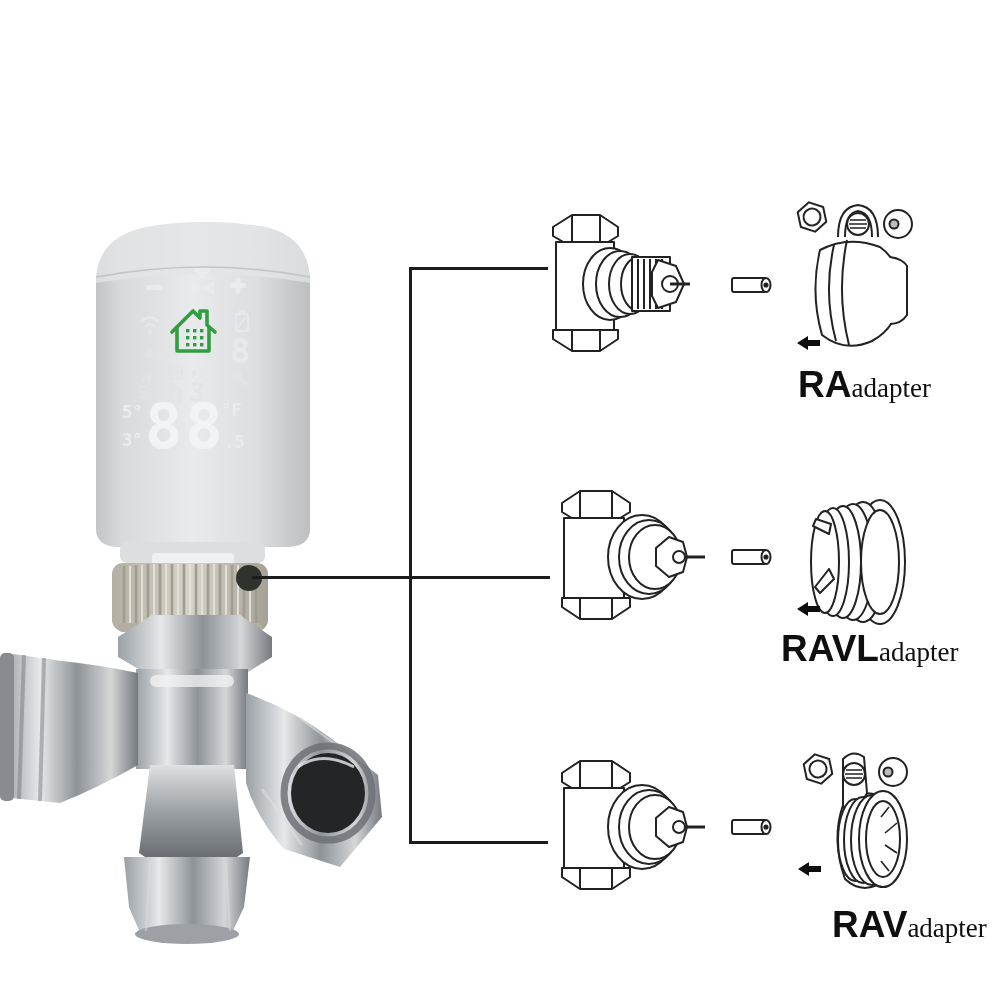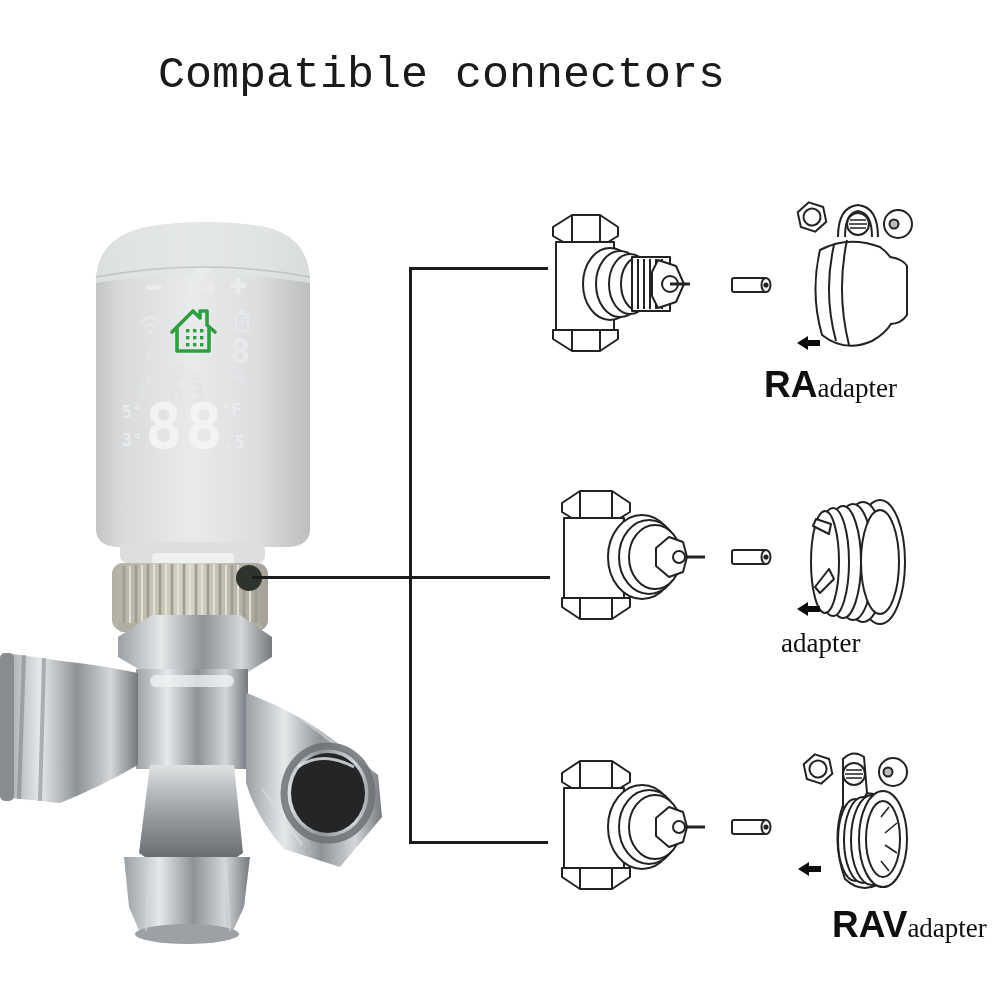--- a/index.html
+++ b/index.html
@@ -22,7 +22,6 @@
 
 <div id="stage">
 
-  <div class="abs title">Compatible connectors</div>
 
   <svg class="abs" style="left:0;top:205px" width="420" height="795" viewBox="0 0 420 795">
     <defs>

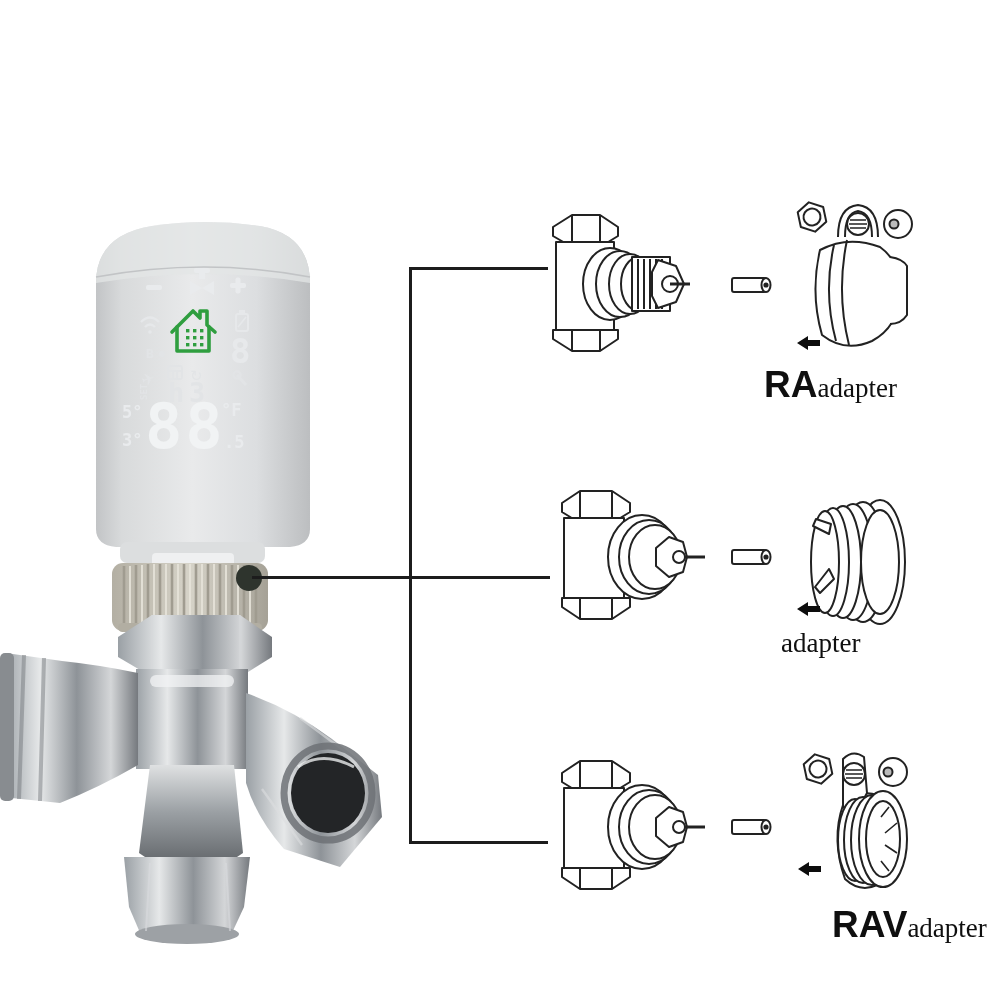--- a/index.html
+++ b/index.html
@@ -295,7 +295,7 @@
     <use href="#arrow-left" x="13" y="117"></use>
   </svg>
 
-  <div class="abs adapter-label" style="left:764px;top:364px">
+  <div class="abs adapter-label" style="left:798px;top:364px">
     <span class="name">RA</span>
     <span class="type">adapter</span>
   </div>

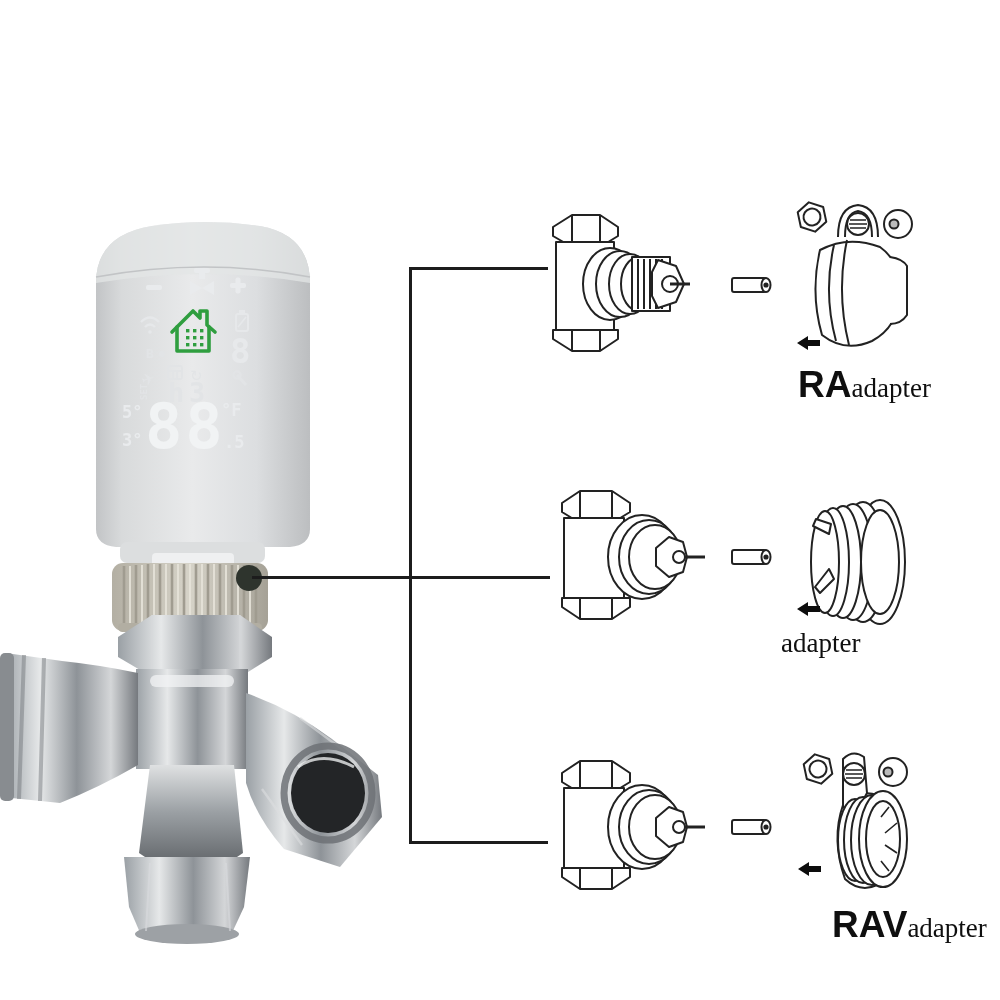--- a/index.html
+++ b/index.html
@@ -300,6 +300,7 @@
     <span class="type">adapter</span>
   </div>
   <div class="abs adapter-label" style="left:781px;top:628px">
+    <span class="name">RAVL</span>
     <span class="type">adapter</span>
   </div>
   <div class="abs adapter-label" style="left:832px;top:904px">

